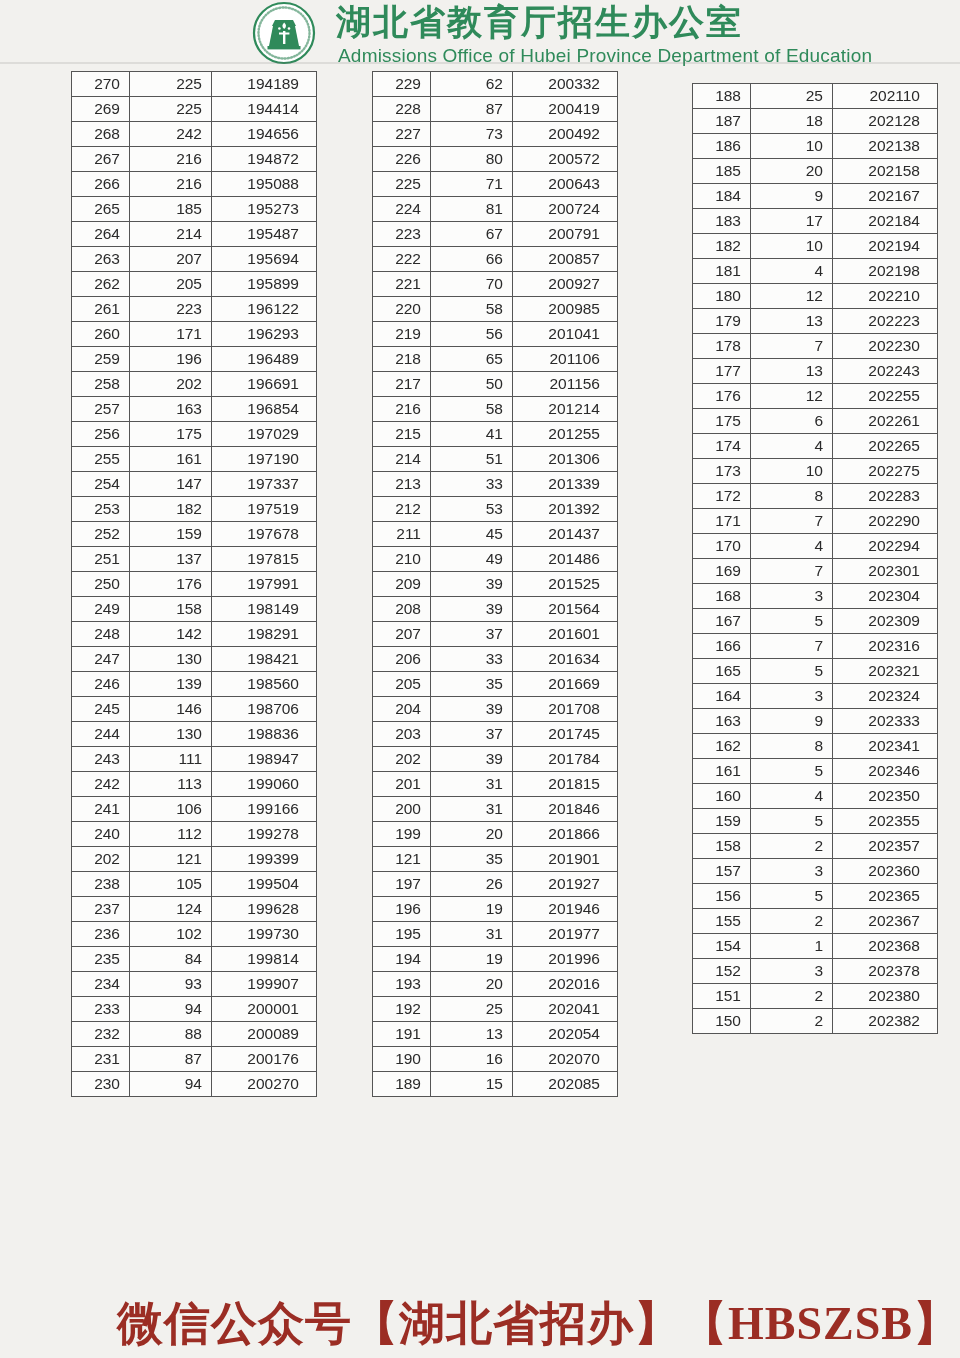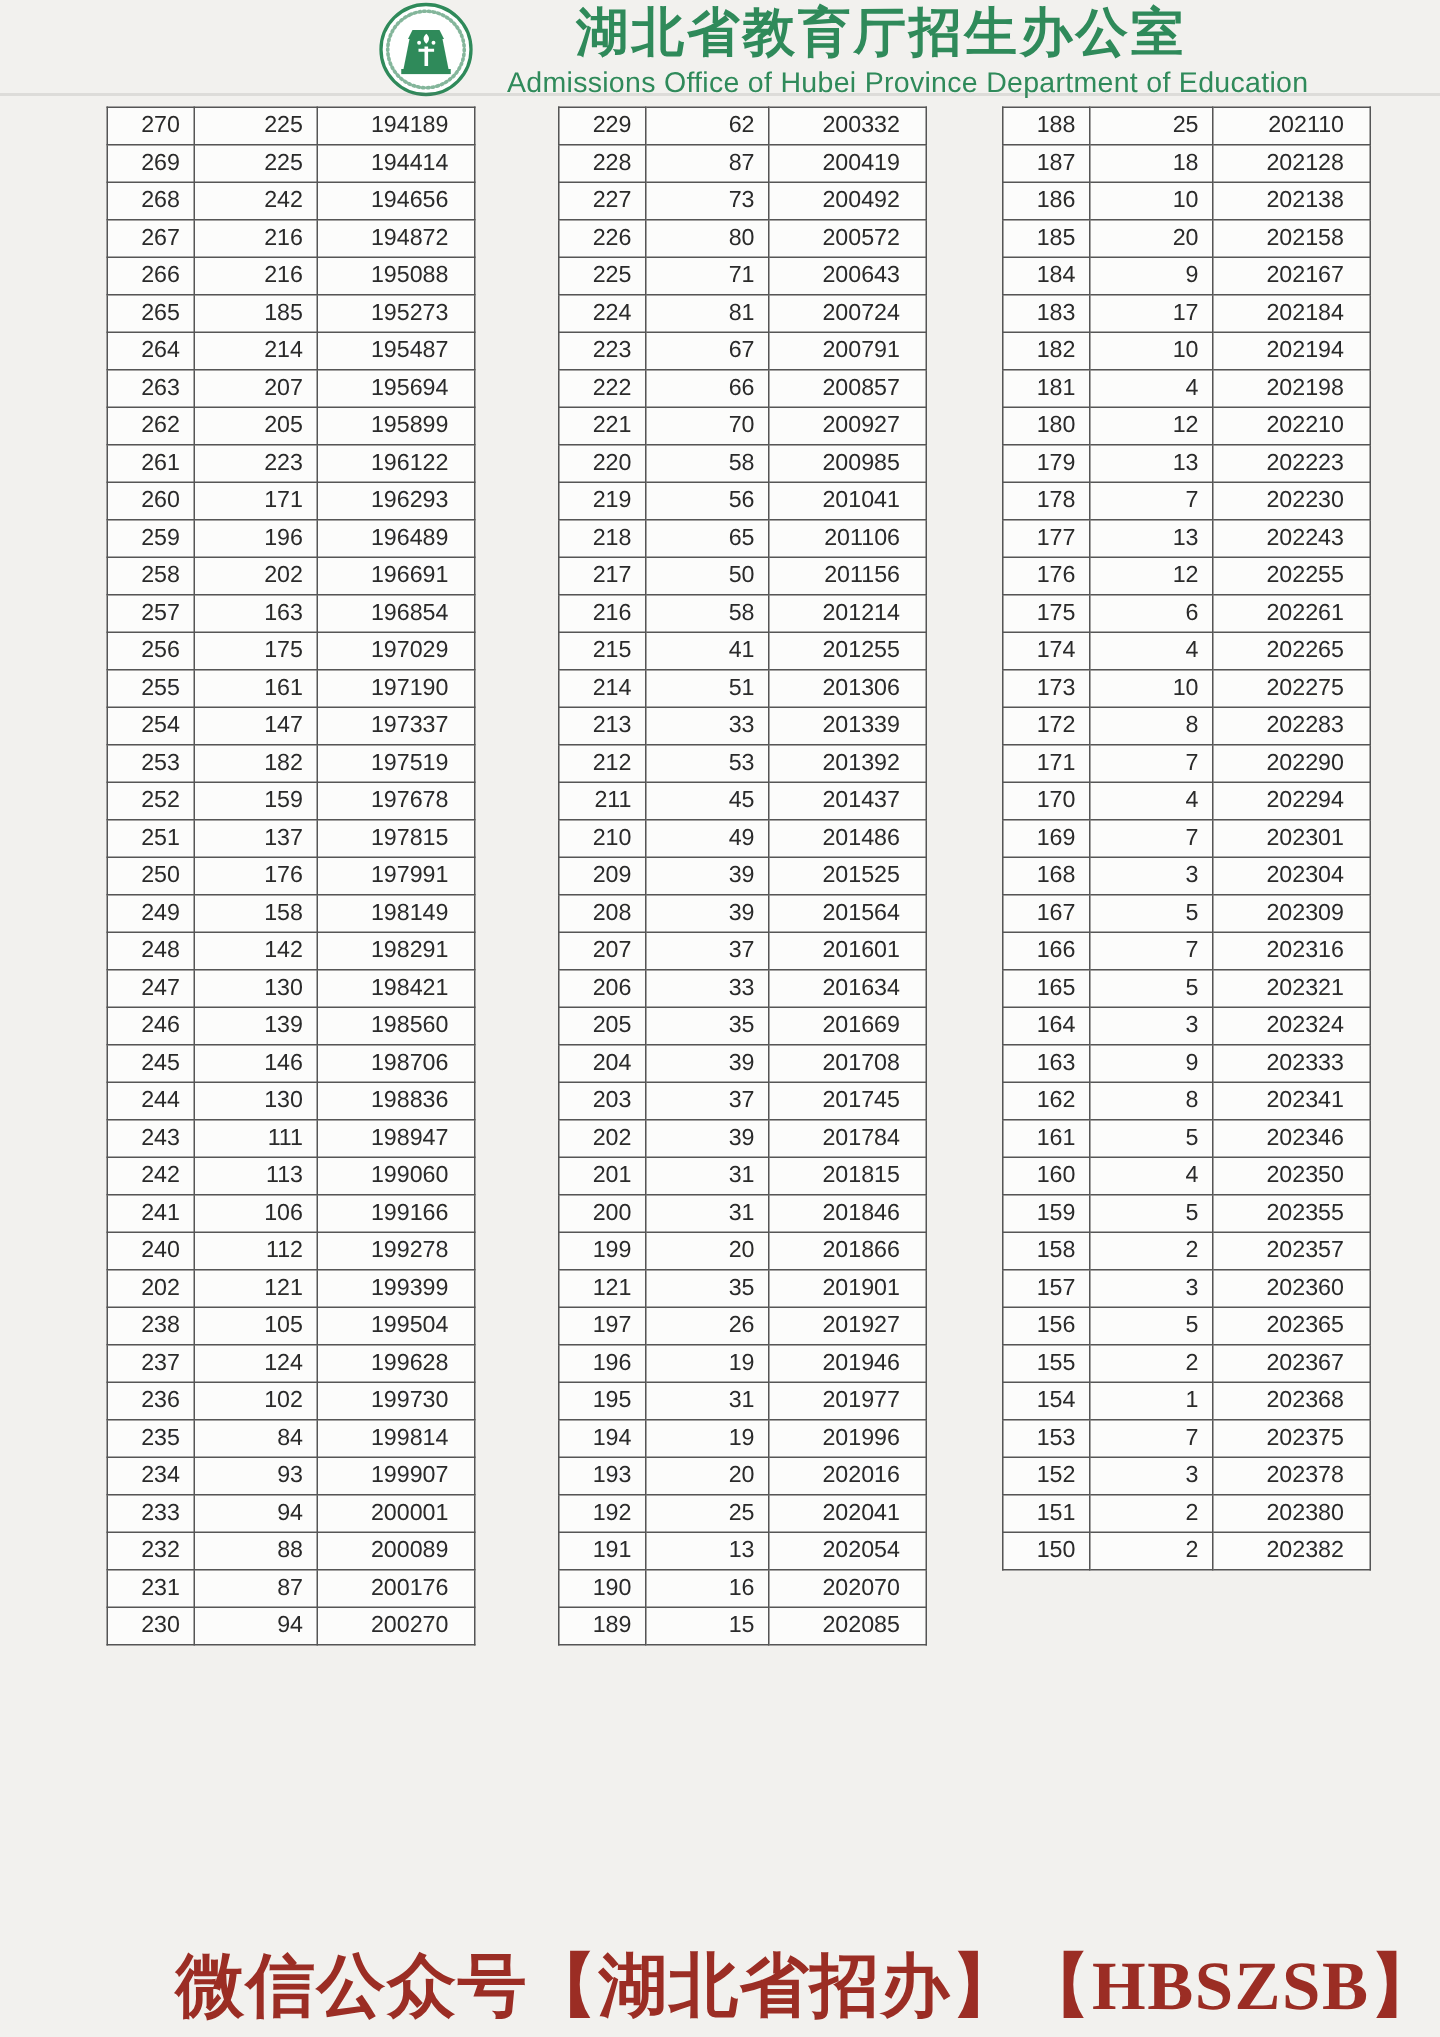--- a/index.html
+++ b/index.html
@@ -22,7 +22,7 @@
   .title-cn{
     position:absolute;left:336px;top:3px;
     font-size:35px;font-weight:700;color:var(--green);
-    letter-spacing:2px;white-space:nowrap;line-height:1.1;margin-left:48px;
+    letter-spacing:2px;white-space:nowrap;line-height:1.1;
   }
   .title-en{
     position:absolute;left:338px;top:45px;

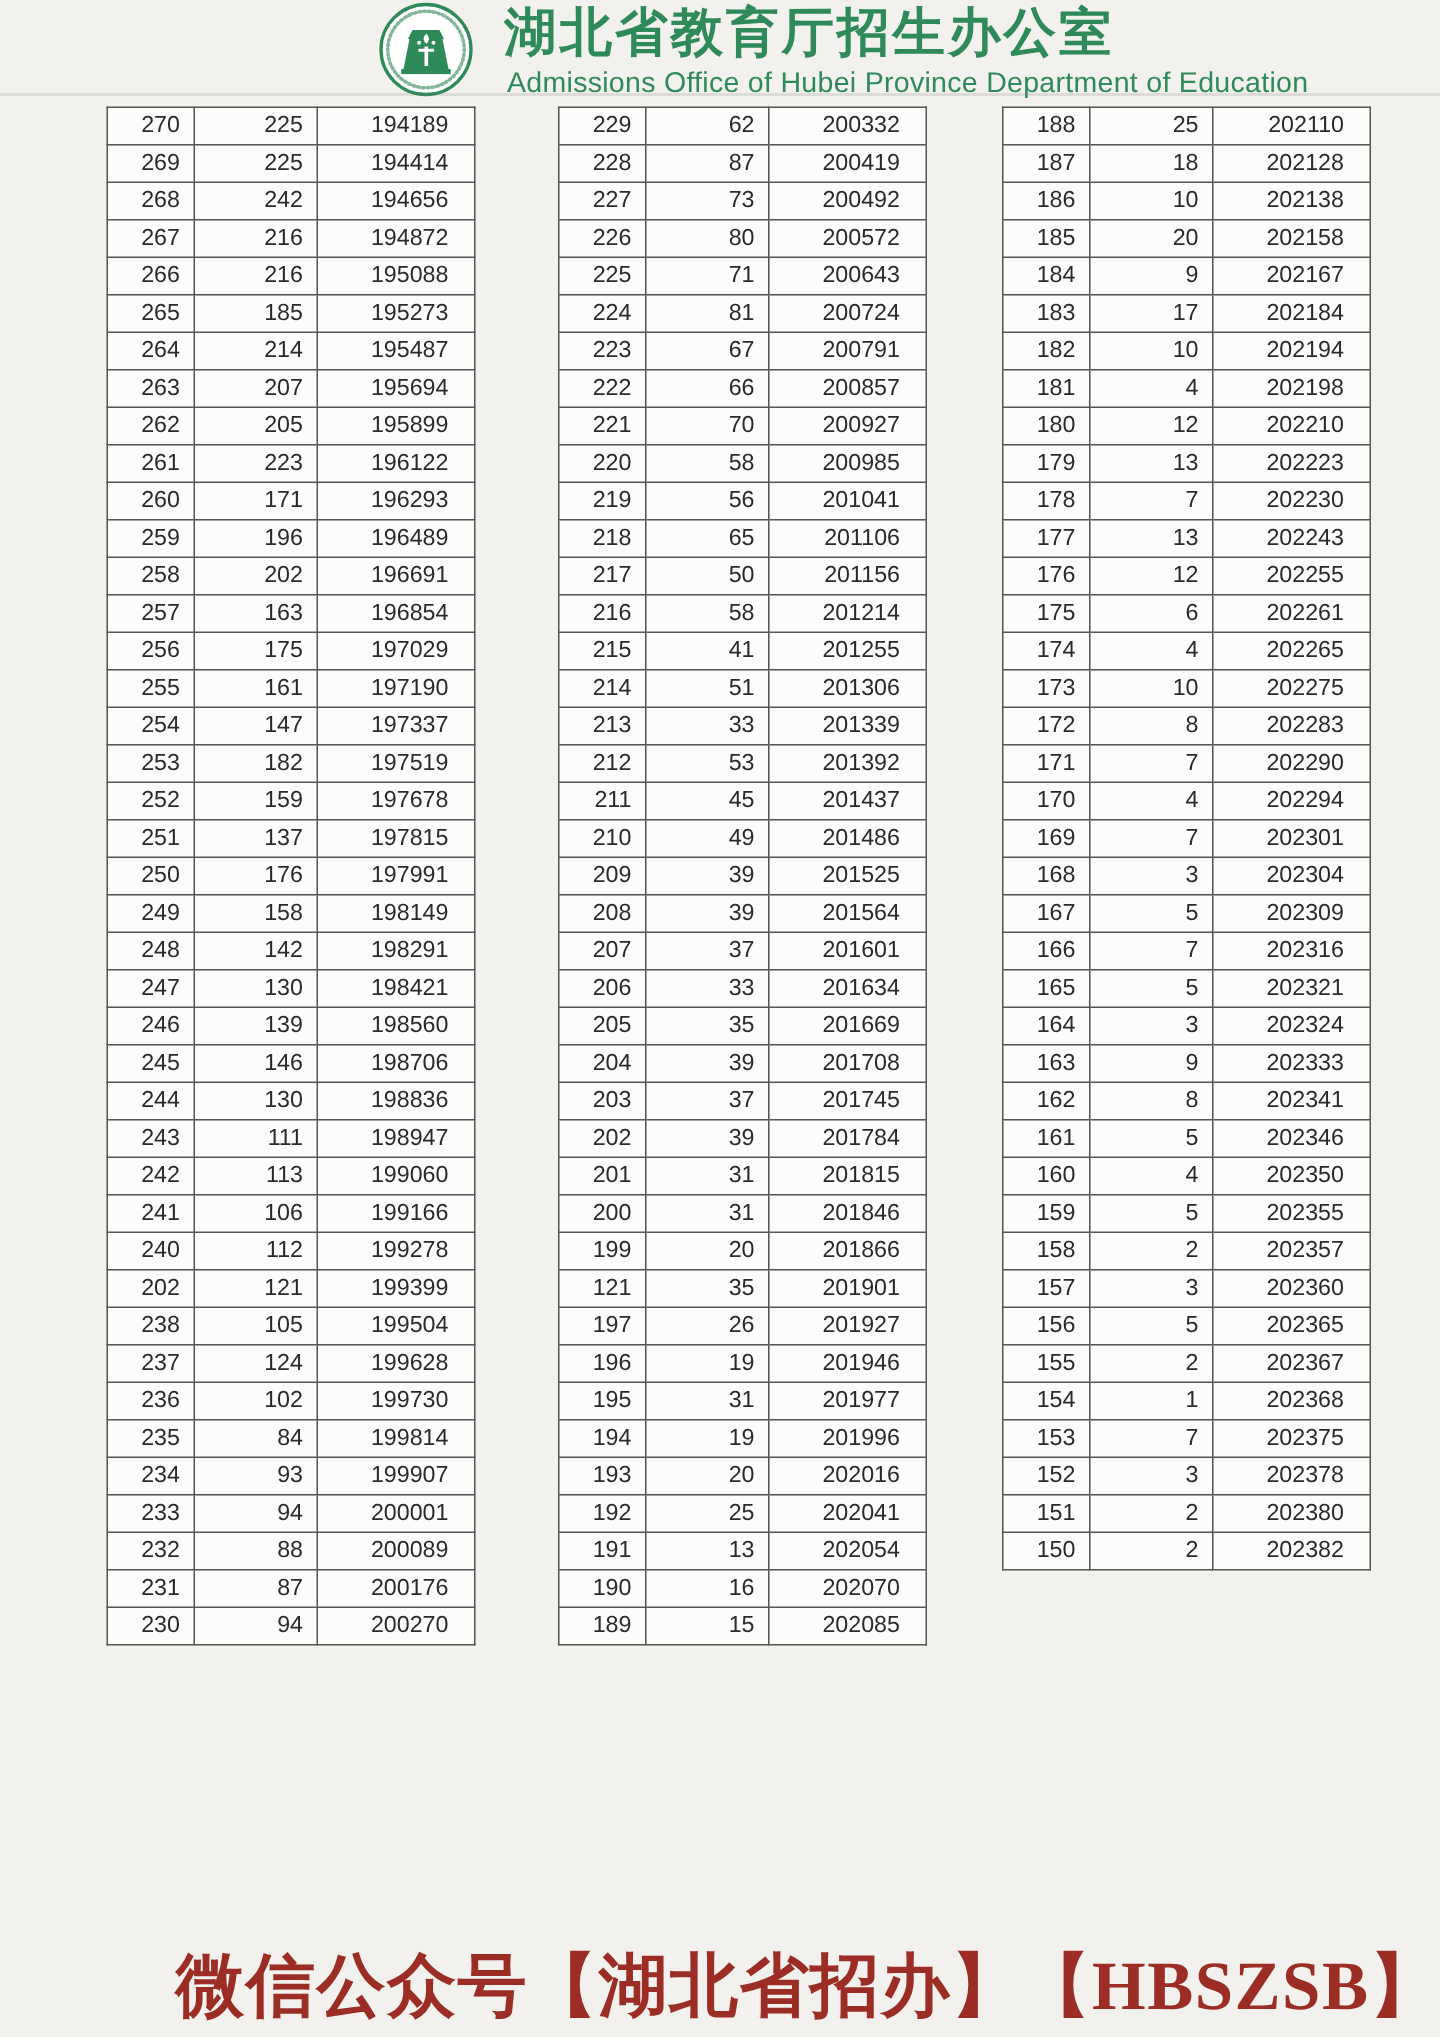--- a/index.html
+++ b/index.html
@@ -50,7 +50,7 @@
   table.score-table td.cum-cell{padding-right:17px;}
   #table-0{left:71px;}
   #table-1{left:372px;}
-  #table-2{left:668px;}
+  #table-2{left:692px;margin-top:12px;}
   .footer-text{
     position:absolute;left:0;top:1296px;width:960px;
     text-align:right;

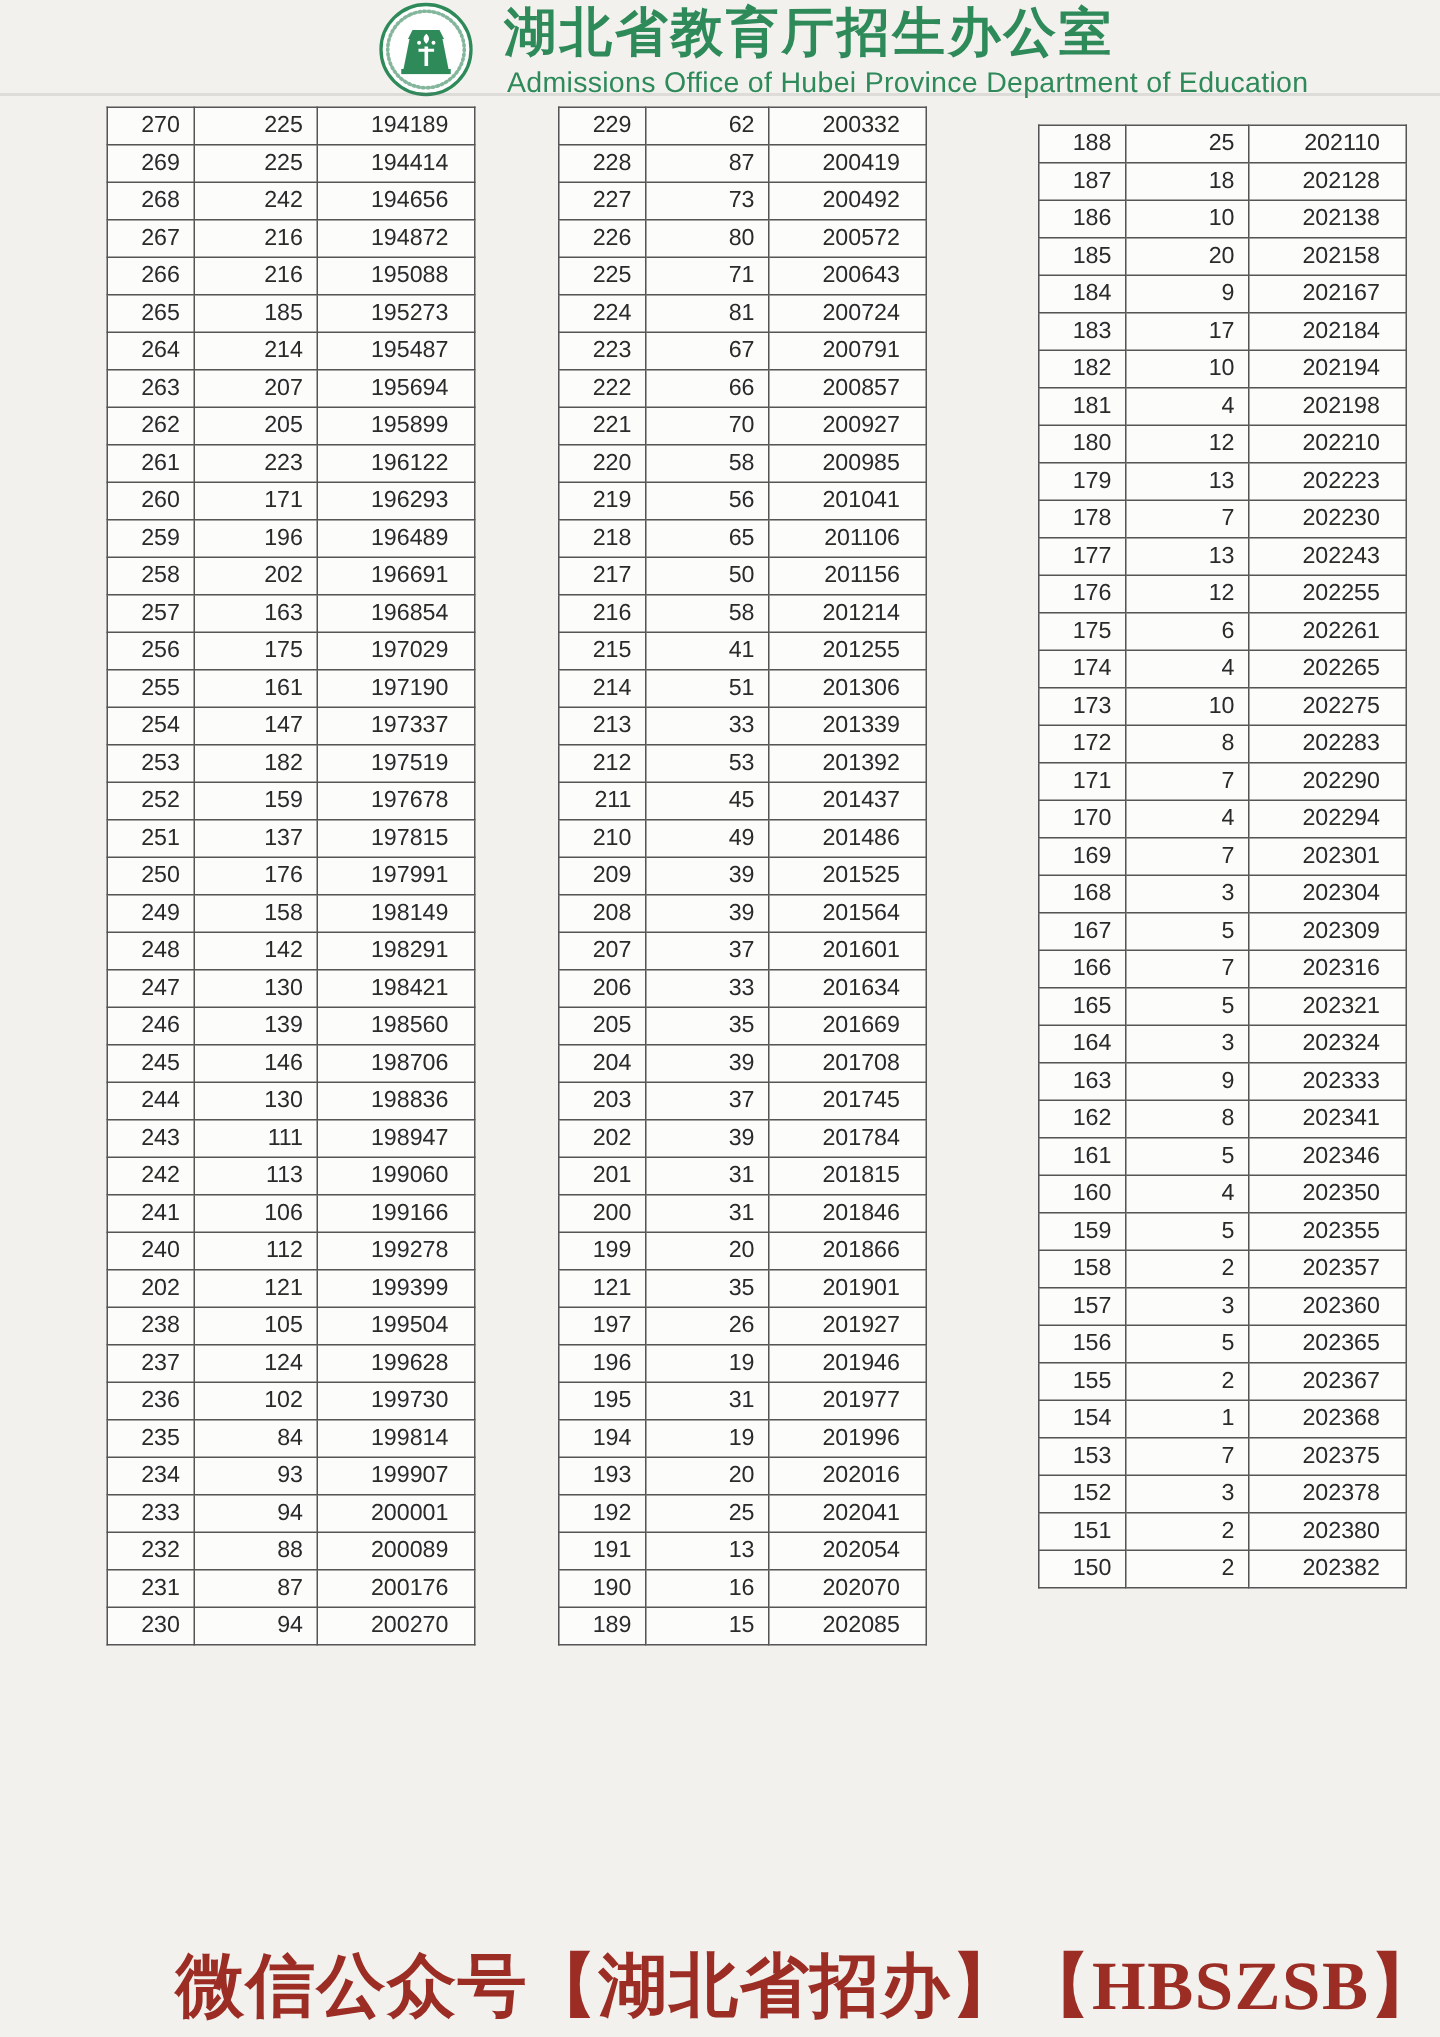--- a/index.html
+++ b/index.html
@@ -694,11 +694,6 @@
         <td class="cum-cell">202368</td>
       </tr>
       <tr>
-        <td>153</td>
-        <td>7</td>
-        <td class="cum-cell">202375</td>
-      </tr>
-      <tr>
         <td>152</td>
         <td>3</td>
         <td class="cum-cell">202378</td>

